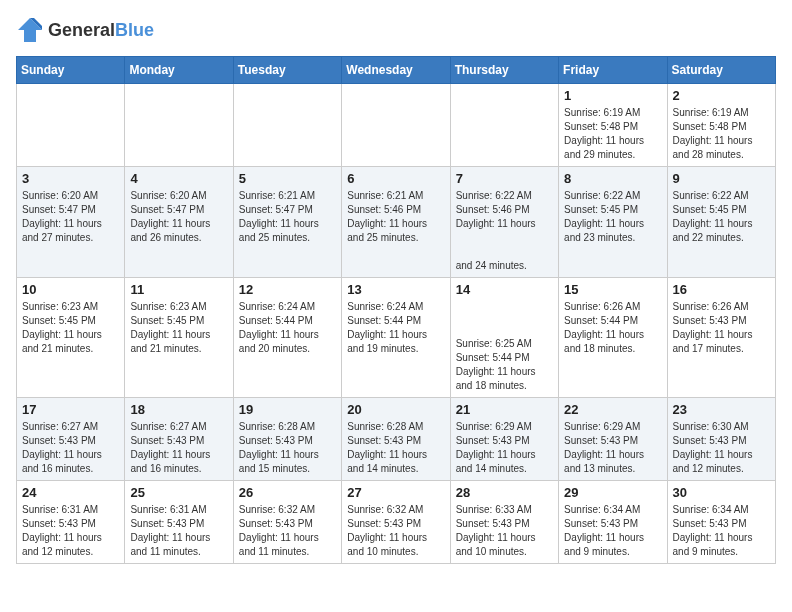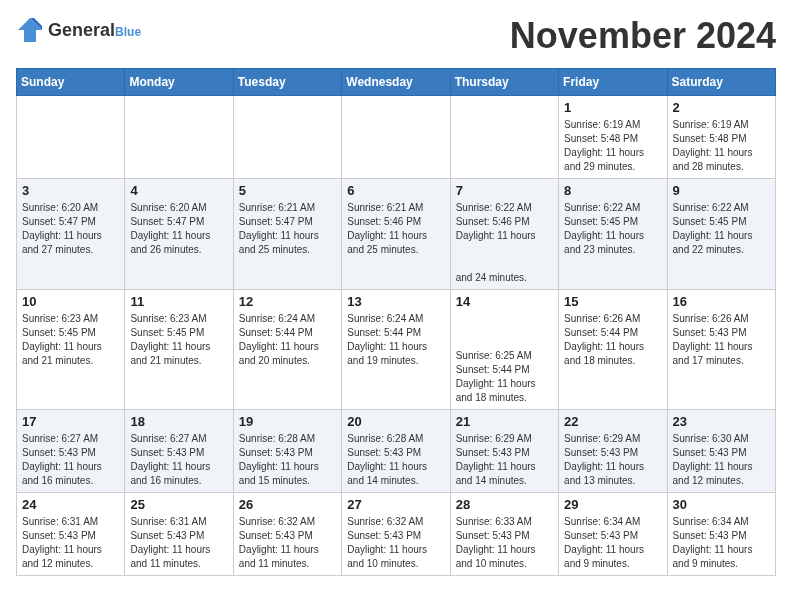--- a/index.html
+++ b/index.html
@@ -89,7 +89,7 @@
     </svg>
     <div>
       <div>
-        <span style="font-size:18px;font-weight:bold;color:#333;">General</span><span style="font-size:12px;font-weight:bold;color:#4a90d9;">Blue</span>
+        <span style="font-size:18px;font-weight:bold;color:#333;">General</span><span style="font-size:18px;font-weight:bold;color:#4a90d9;">Blue</span>
       </div>
     </div>
   </div>

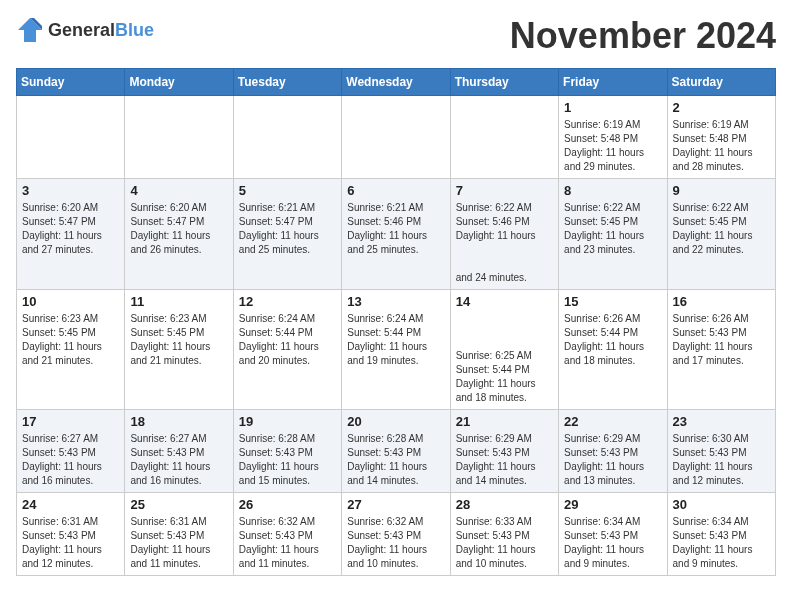--- a/index.html
+++ b/index.html
@@ -94,7 +94,6 @@
     </div>
   </div>
   <div class="title-area">
-    <div class="month-title">November 2024</div>
   </div>
 </div>
 

